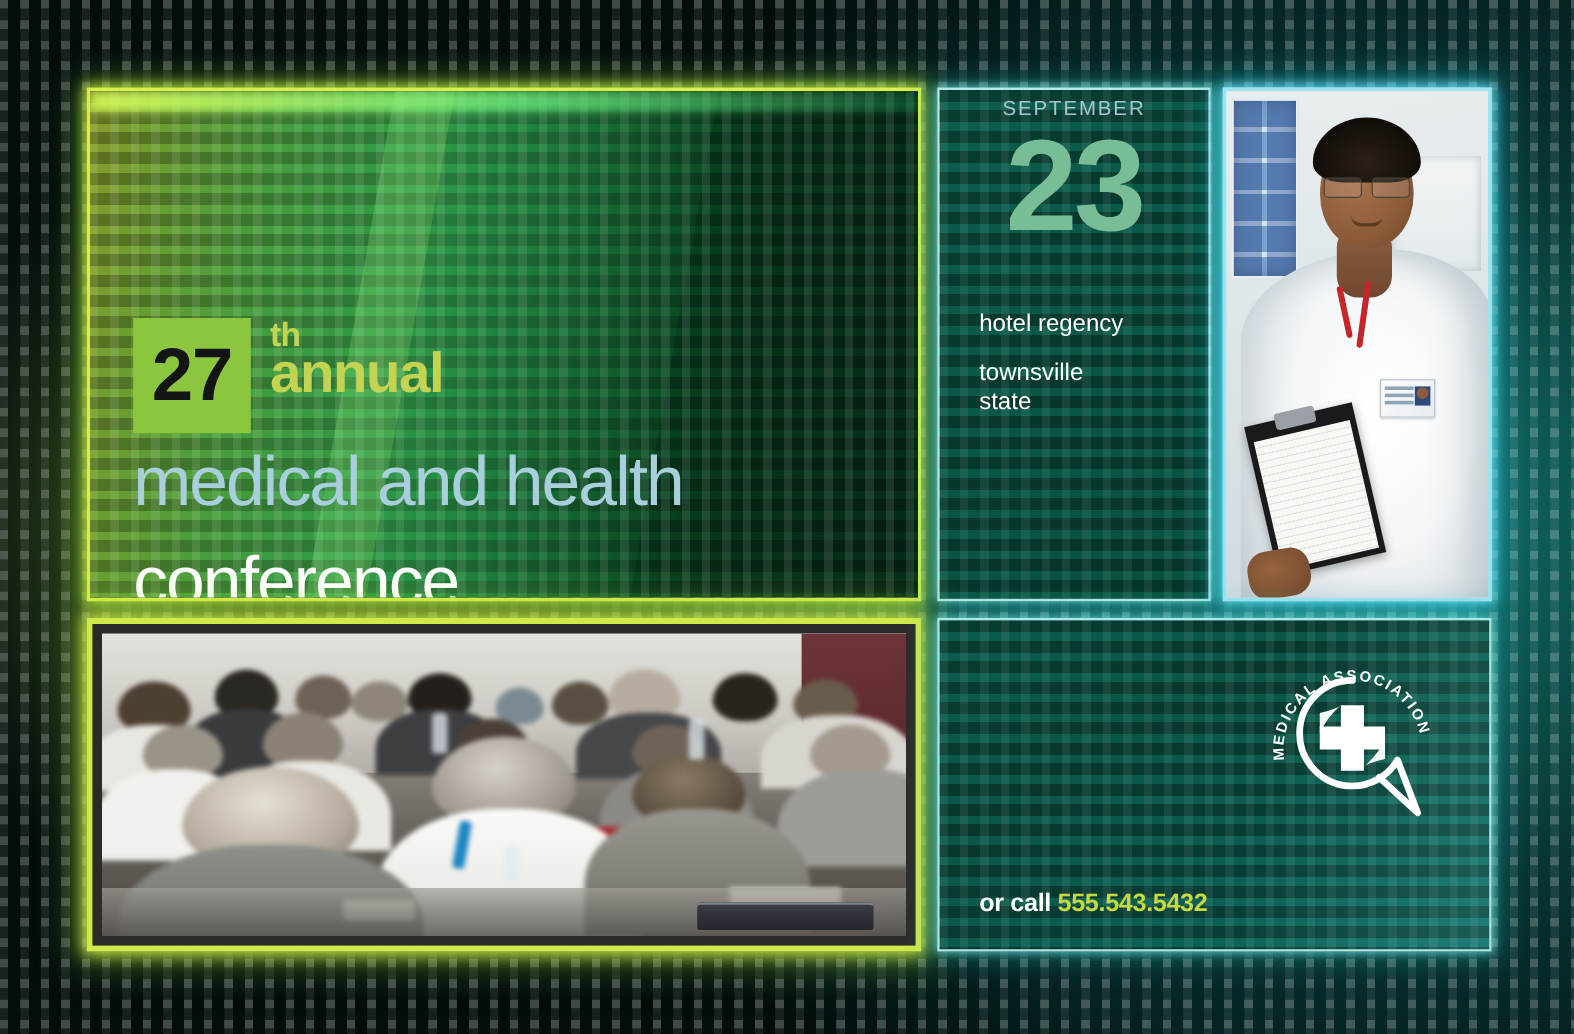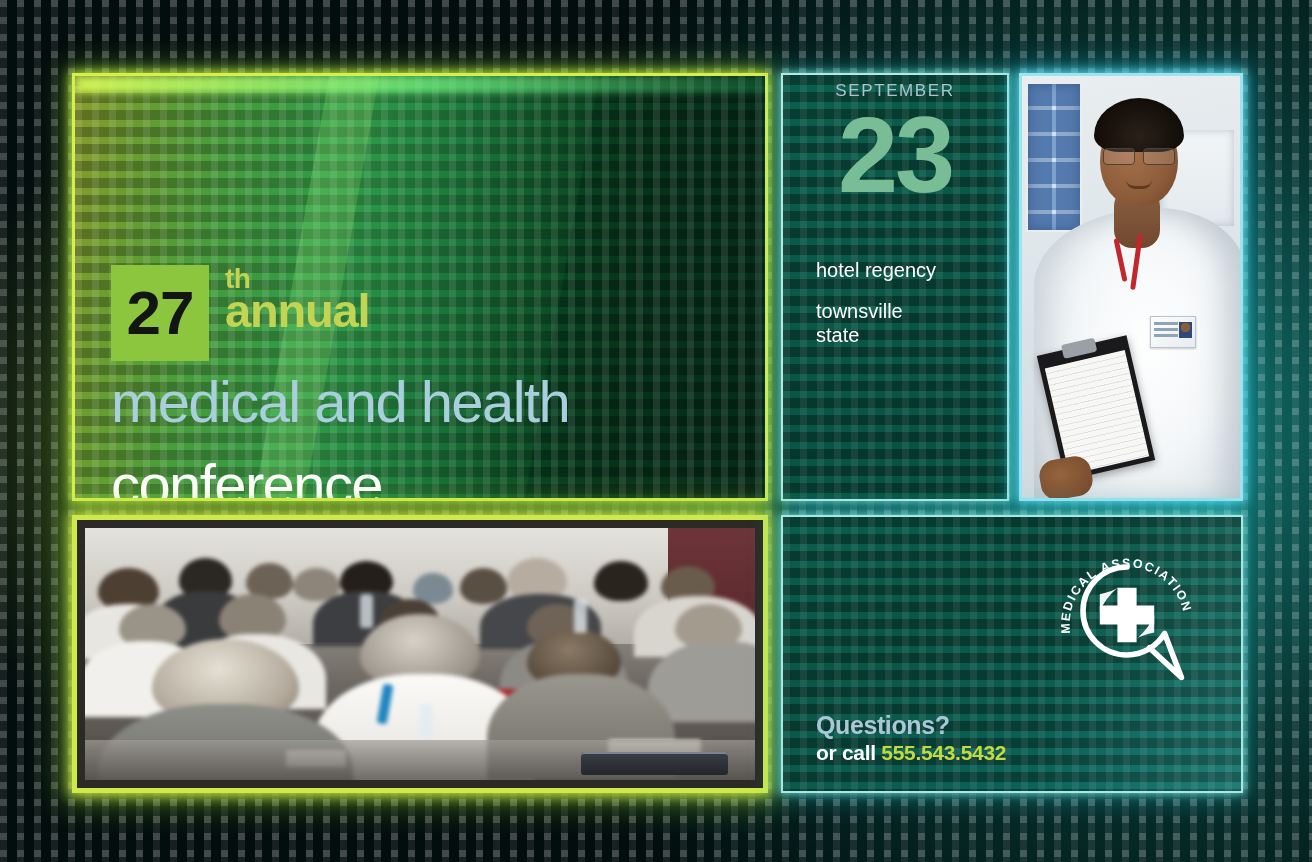--- a/index.html
+++ b/index.html
@@ -441,7 +441,6 @@
     </div>
 
     <div class="contact">
-      <div class="q-title">Questions?</div>
       <div class="c-line"><span>or call </span><span class="c-accent">555.543.5432</span></div>
     </div>
   </div>

